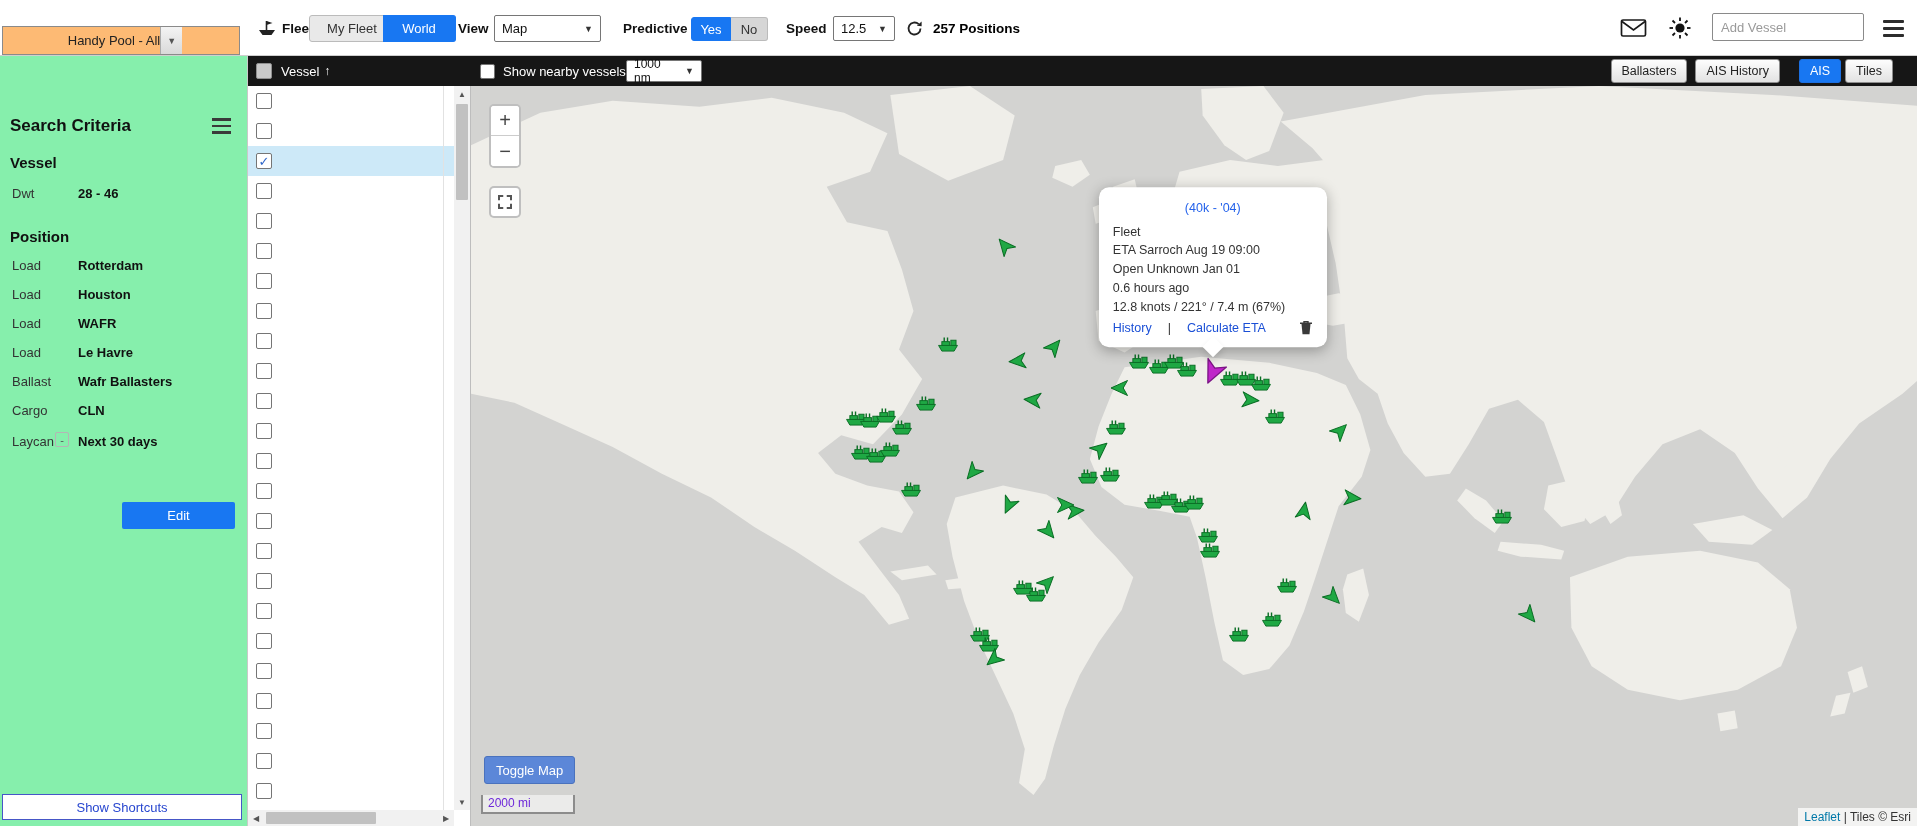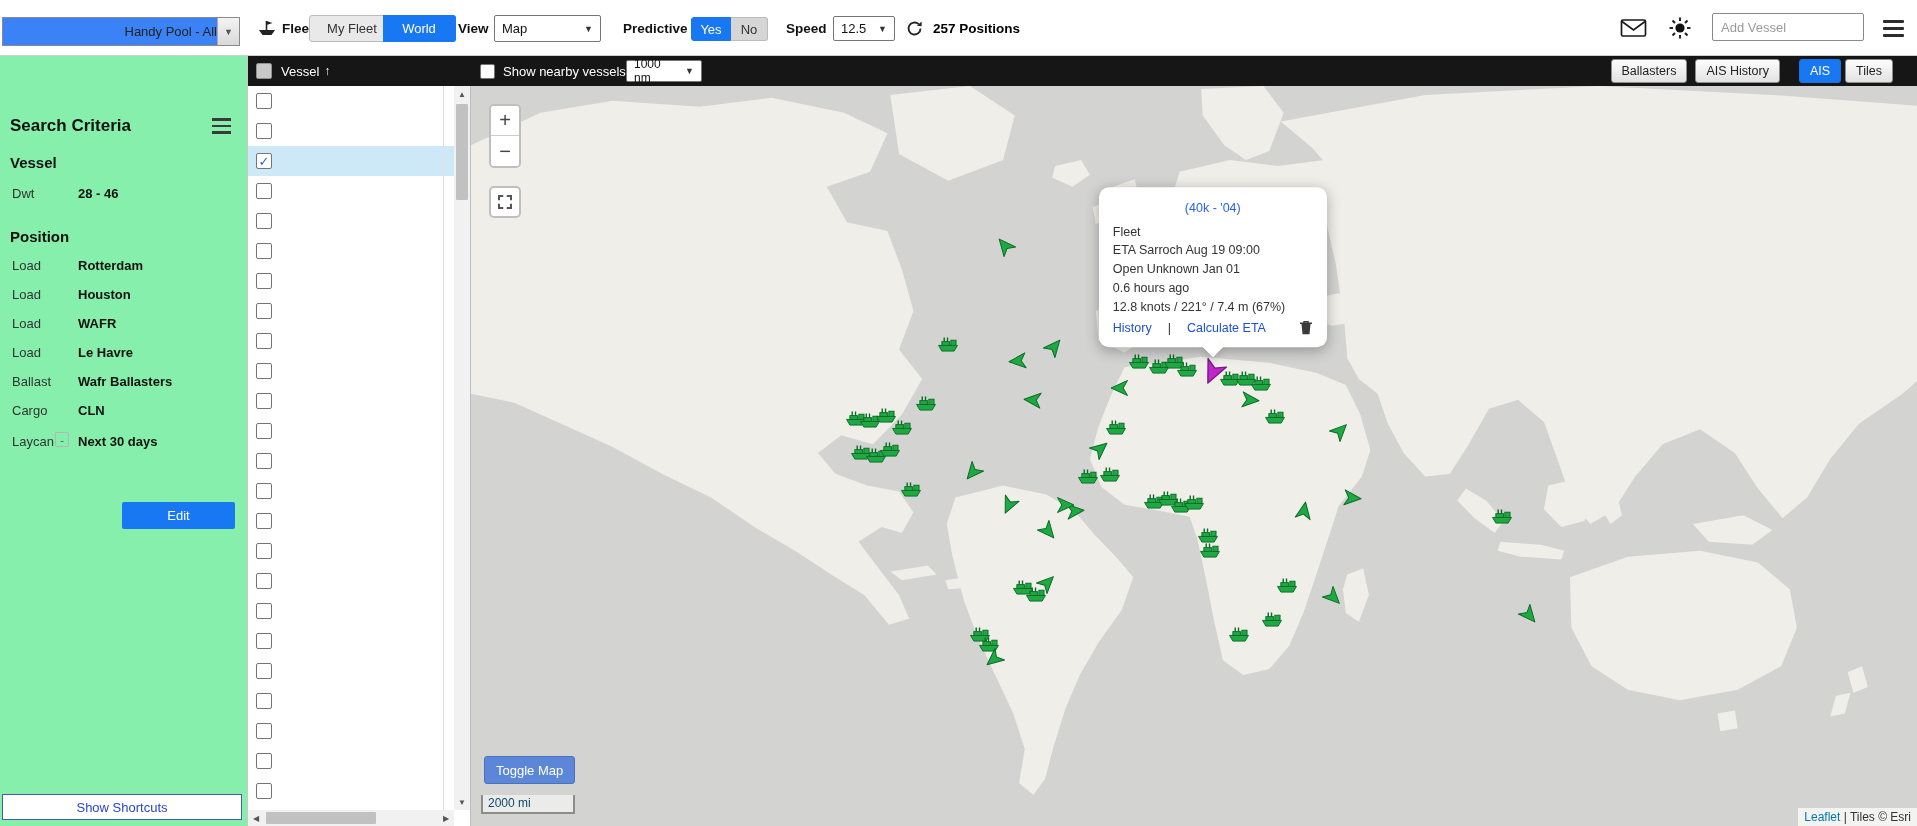--- a/index.html
+++ b/index.html
@@ -11,7 +11,7 @@
   .tb-item { position:absolute; top:0; height:56px; display:flex; align-items:center; }
   .tb-label { font-size:13.5px; color:#111; font-weight:600; }
   .tb-bold { font-size:13.5px; color:#000; font-weight:bold; }
-  .pool-select { position:absolute; left:2px; top:17px; width:238px; height:29px; border:1px solid #8a8a8a; background:#3b82f6; display:flex; align-items:center; justify-content:flex-end; font-size:13px; color:#222; padding-left:8px; cursor:default; }
+  .pool-select { position:absolute; left:2px; top:26px; width:238px; height:29px; border:1px solid #8a8a8a; background:#fdba74; display:flex; align-items:center; justify-content:center; font-size:13px; color:#222; padding-left:8px; cursor:default; }
   .pool-select .sel-btn { width:22px; height:100%; background:linear-gradient(#f4f4f4,#d9d9d9); border-left:1px solid #aaa; display:flex; align-items:center; justify-content:center; font-size:9px; color:#555; }
   .seg-btn { position:absolute; top:15px; height:27px; border:1px solid #bbb; background:#e9e9e9; color:#333; font-size:13px; display:flex; align-items:center; justify-content:center; cursor:pointer; }
   .seg-btn.left { border-radius:3px 0 0 3px; }

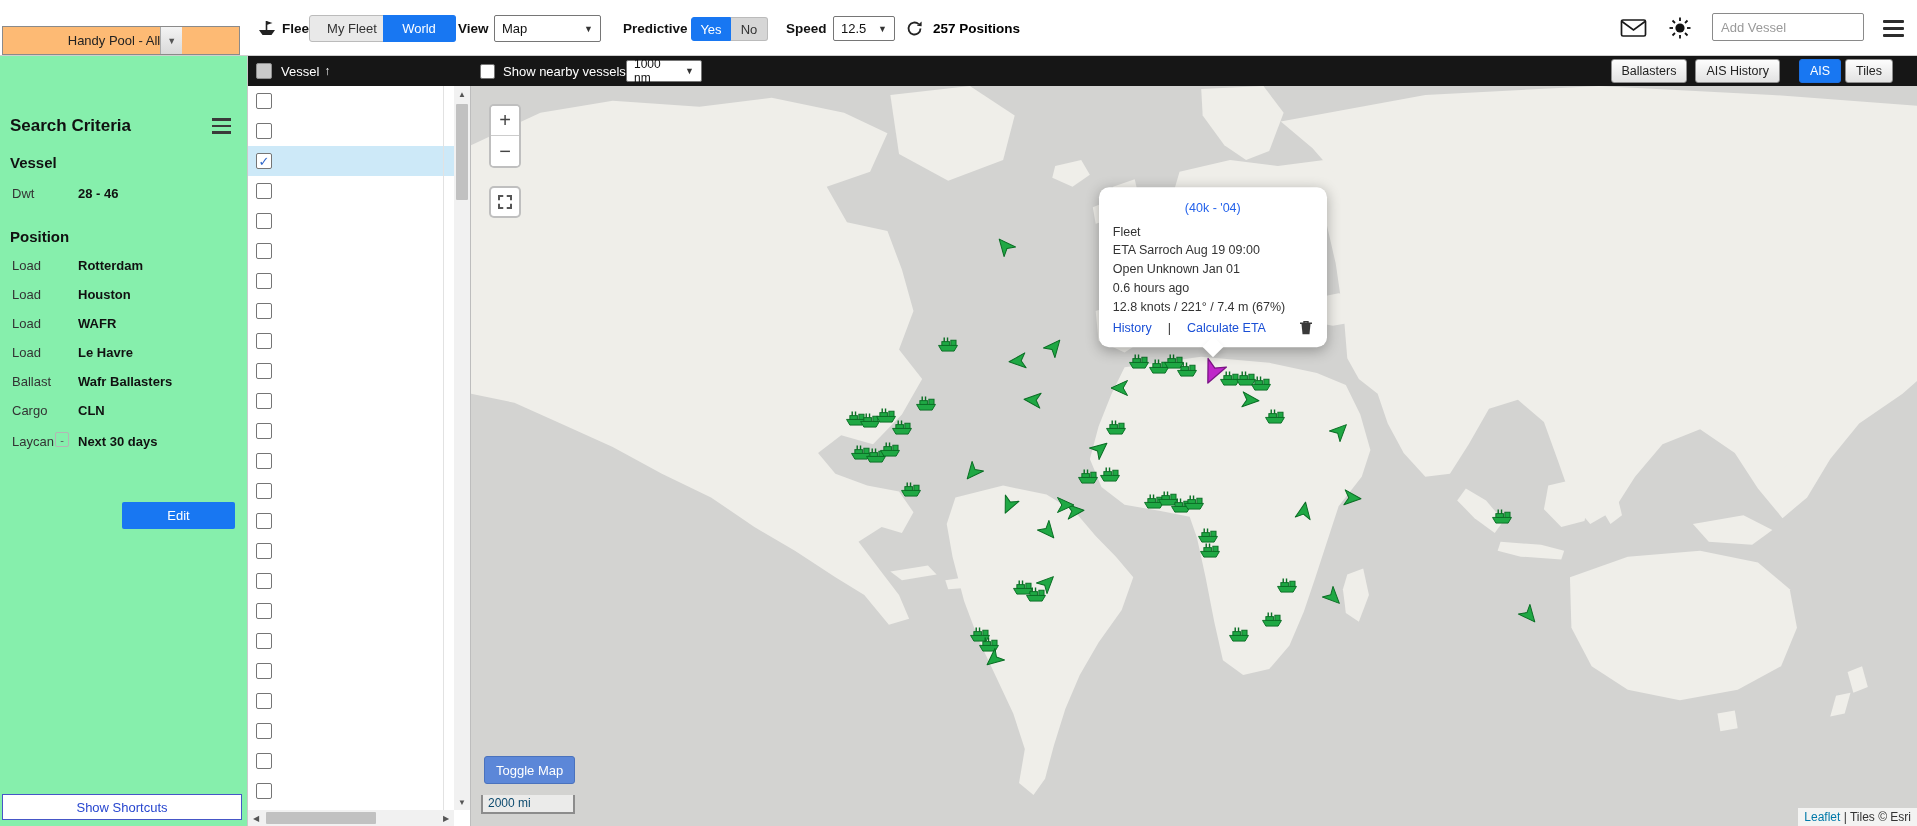--- a/index.html
+++ b/index.html
@@ -79,7 +79,7 @@
   .fs-ctl { position:absolute; left:18px; top:100px; width:32px; height:32px; border:2px solid rgba(0,0,0,0.25); border-radius:5px; background:#fff; display:flex; align-items:center; justify-content:center; cursor:pointer; z-index:10; }
   .fs-icon { width:14px; height:14px; border:2px dashed #555; }
   .toggle-map { position:absolute; left:13px; bottom:42px; height:28px; padding:0 11px; background:var(--toggle-map,#5c87d8); color:#fff; border:1px solid #4a72bd; border-radius:3px; font-size:13px; font-family:inherit; cursor:pointer; z-index:10; }
-  .scale-ctl { position:absolute; left:10px; bottom:12px; width:94px; height:19px; background:rgba(255,255,255,0.55); border:2px solid #8c8c8c; border-top:none; font-size:12px; color:#0c4a6e; padding:1px 5px; z-index:10; }
+  .scale-ctl { position:absolute; left:10px; bottom:12px; width:94px; height:19px; background:rgba(255,255,255,0.55); border:2px solid #8c8c8c; border-top:none; font-size:12px; color:#6d28d9; padding:1px 5px; z-index:10; }
   .attribution { position:absolute; right:0; bottom:0; background:rgba(255,255,255,0.72); font-size:12px; color:#333; padding:2px 6px; z-index:10; }
   .attribution a { color:#0078a8; text-decoration:none; cursor:pointer; }
 

